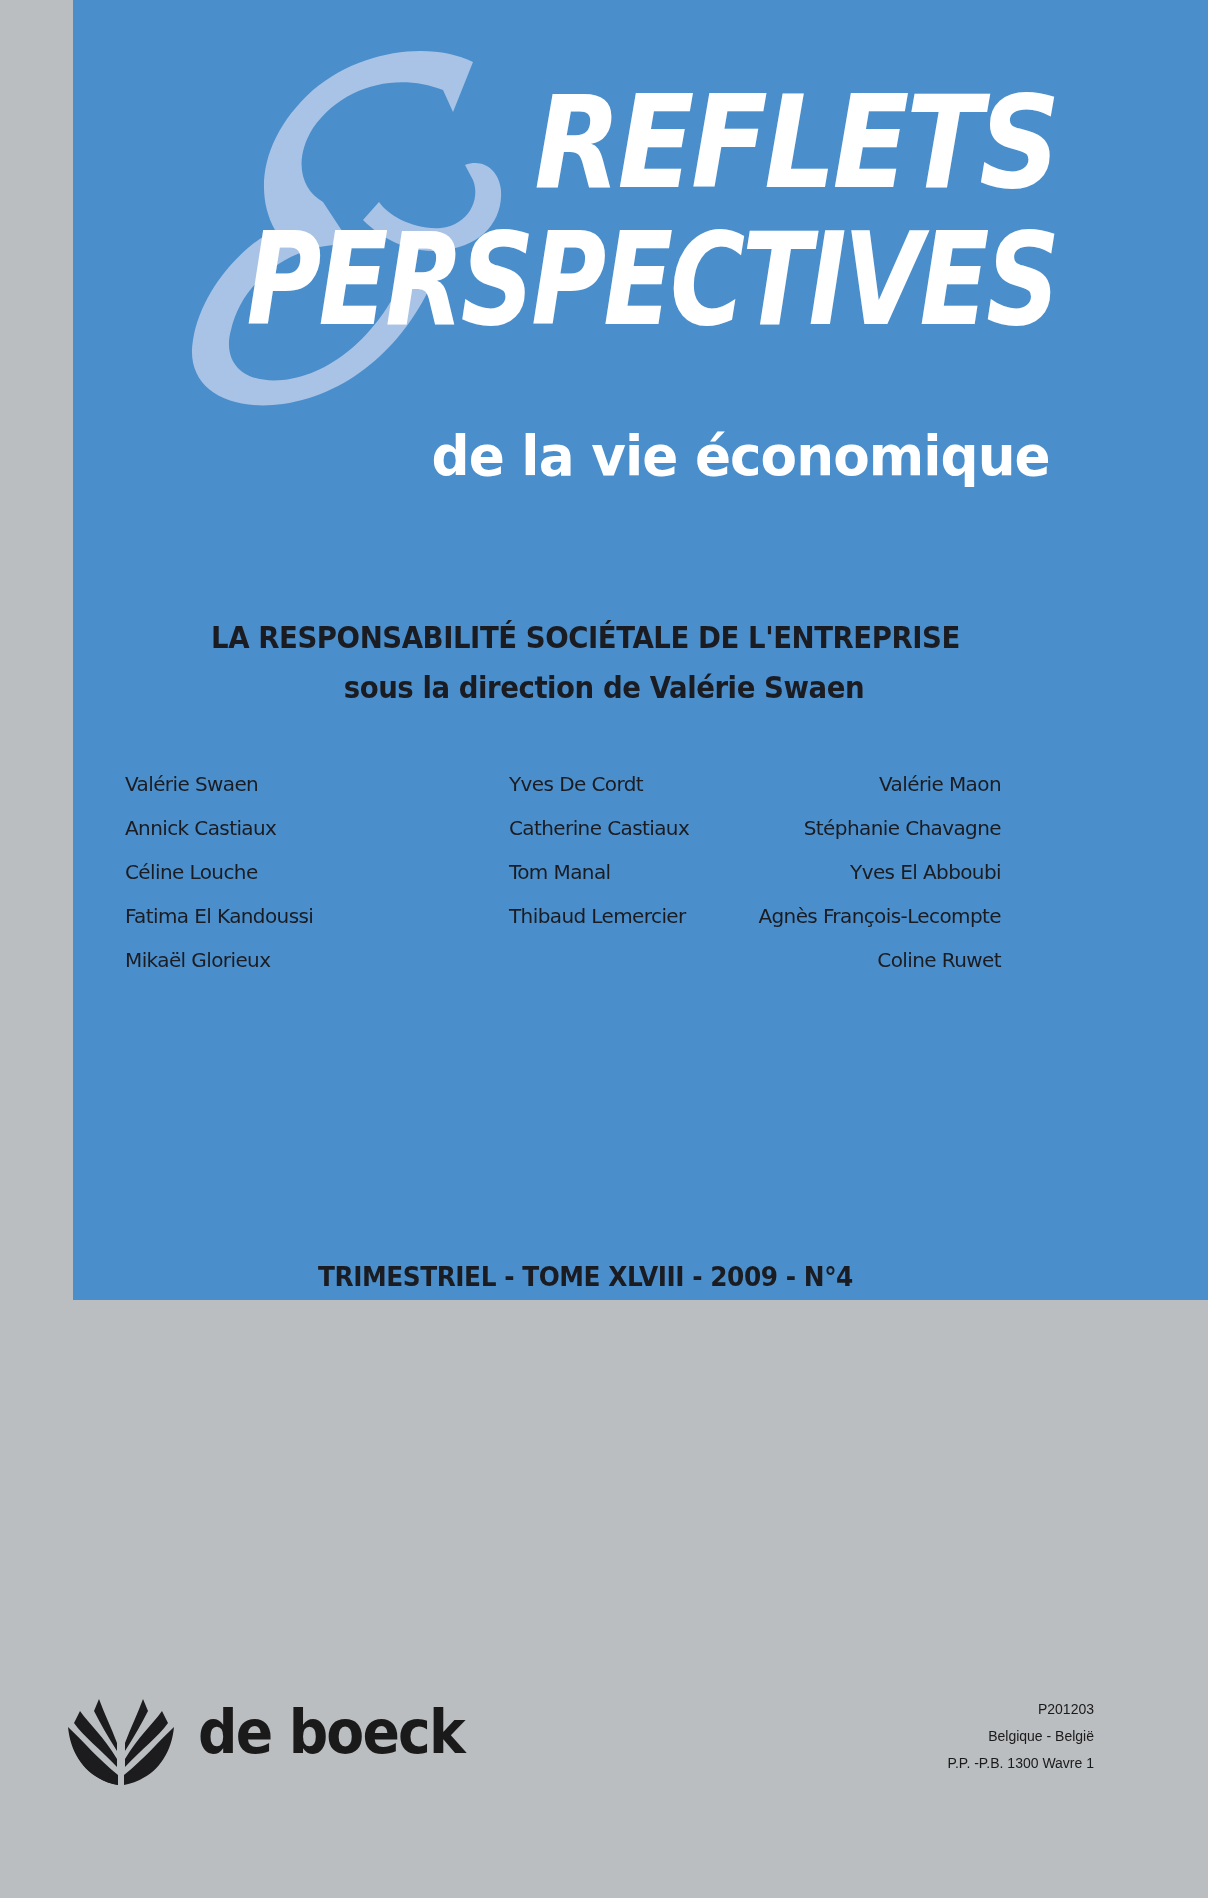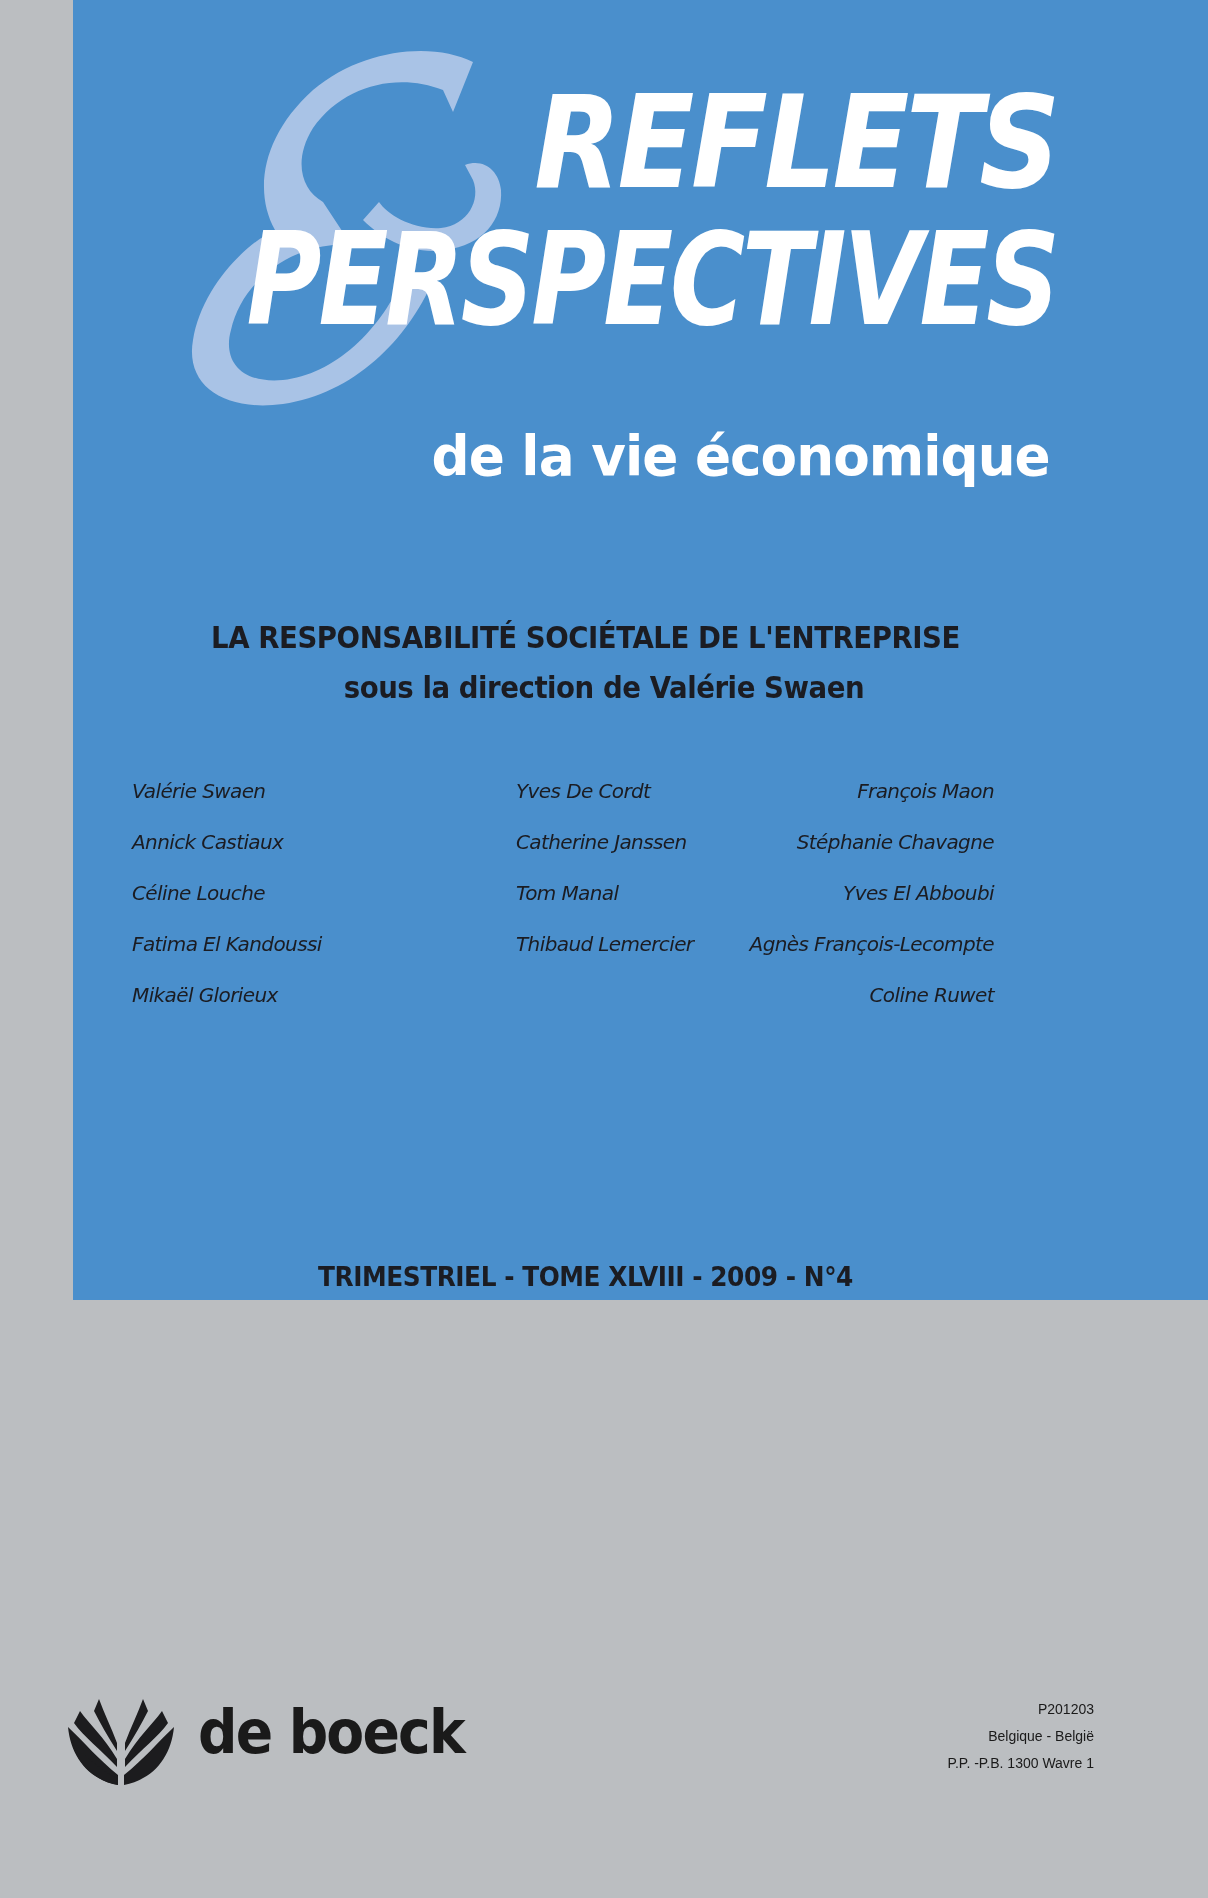--- a/index.html
+++ b/index.html
@@ -106,7 +106,7 @@
       padding: 0;
       white-space: nowrap;
     }
-    .authors li { margin: 16px; padding: 0; font-style: italic; }
+    .authors li { margin: 9px; padding: 0; }
     .authors-left { left: 116px; text-align: left; }
     .authors-mid { left: 500px; width: 260px; text-align: left; }
     .authors-right { right: 198px; text-align: right; }

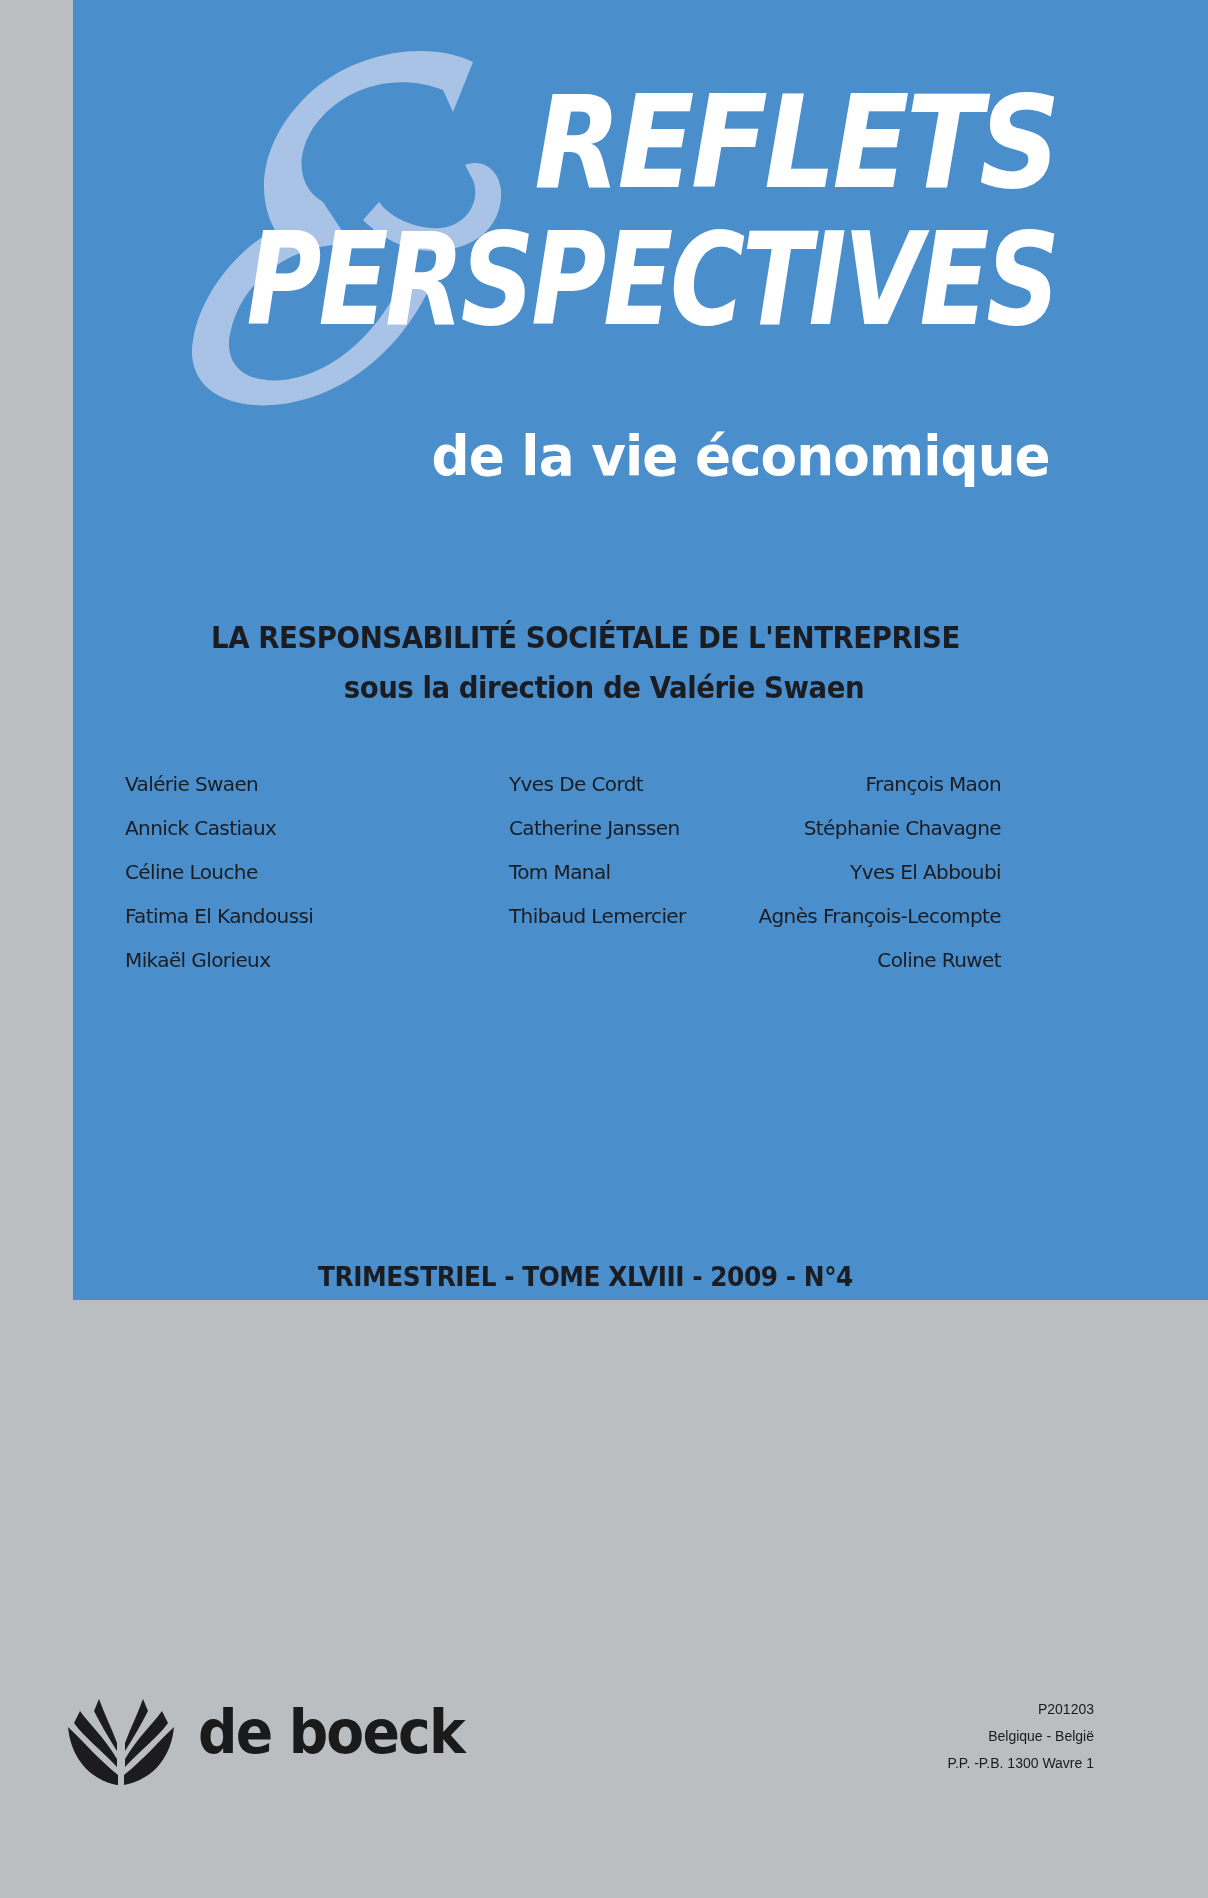--- a/index.html
+++ b/index.html
@@ -219,7 +219,7 @@
 </ul>
 
 <ul class="authors authors-right">
-  <li>François Maon</li>
+  <li>Valérie Maon</li>
   <li>Stéphanie Chavagne</li>
   <li>Yves El Abboubi</li>
   <li>Agnès François-Lecompte</li>

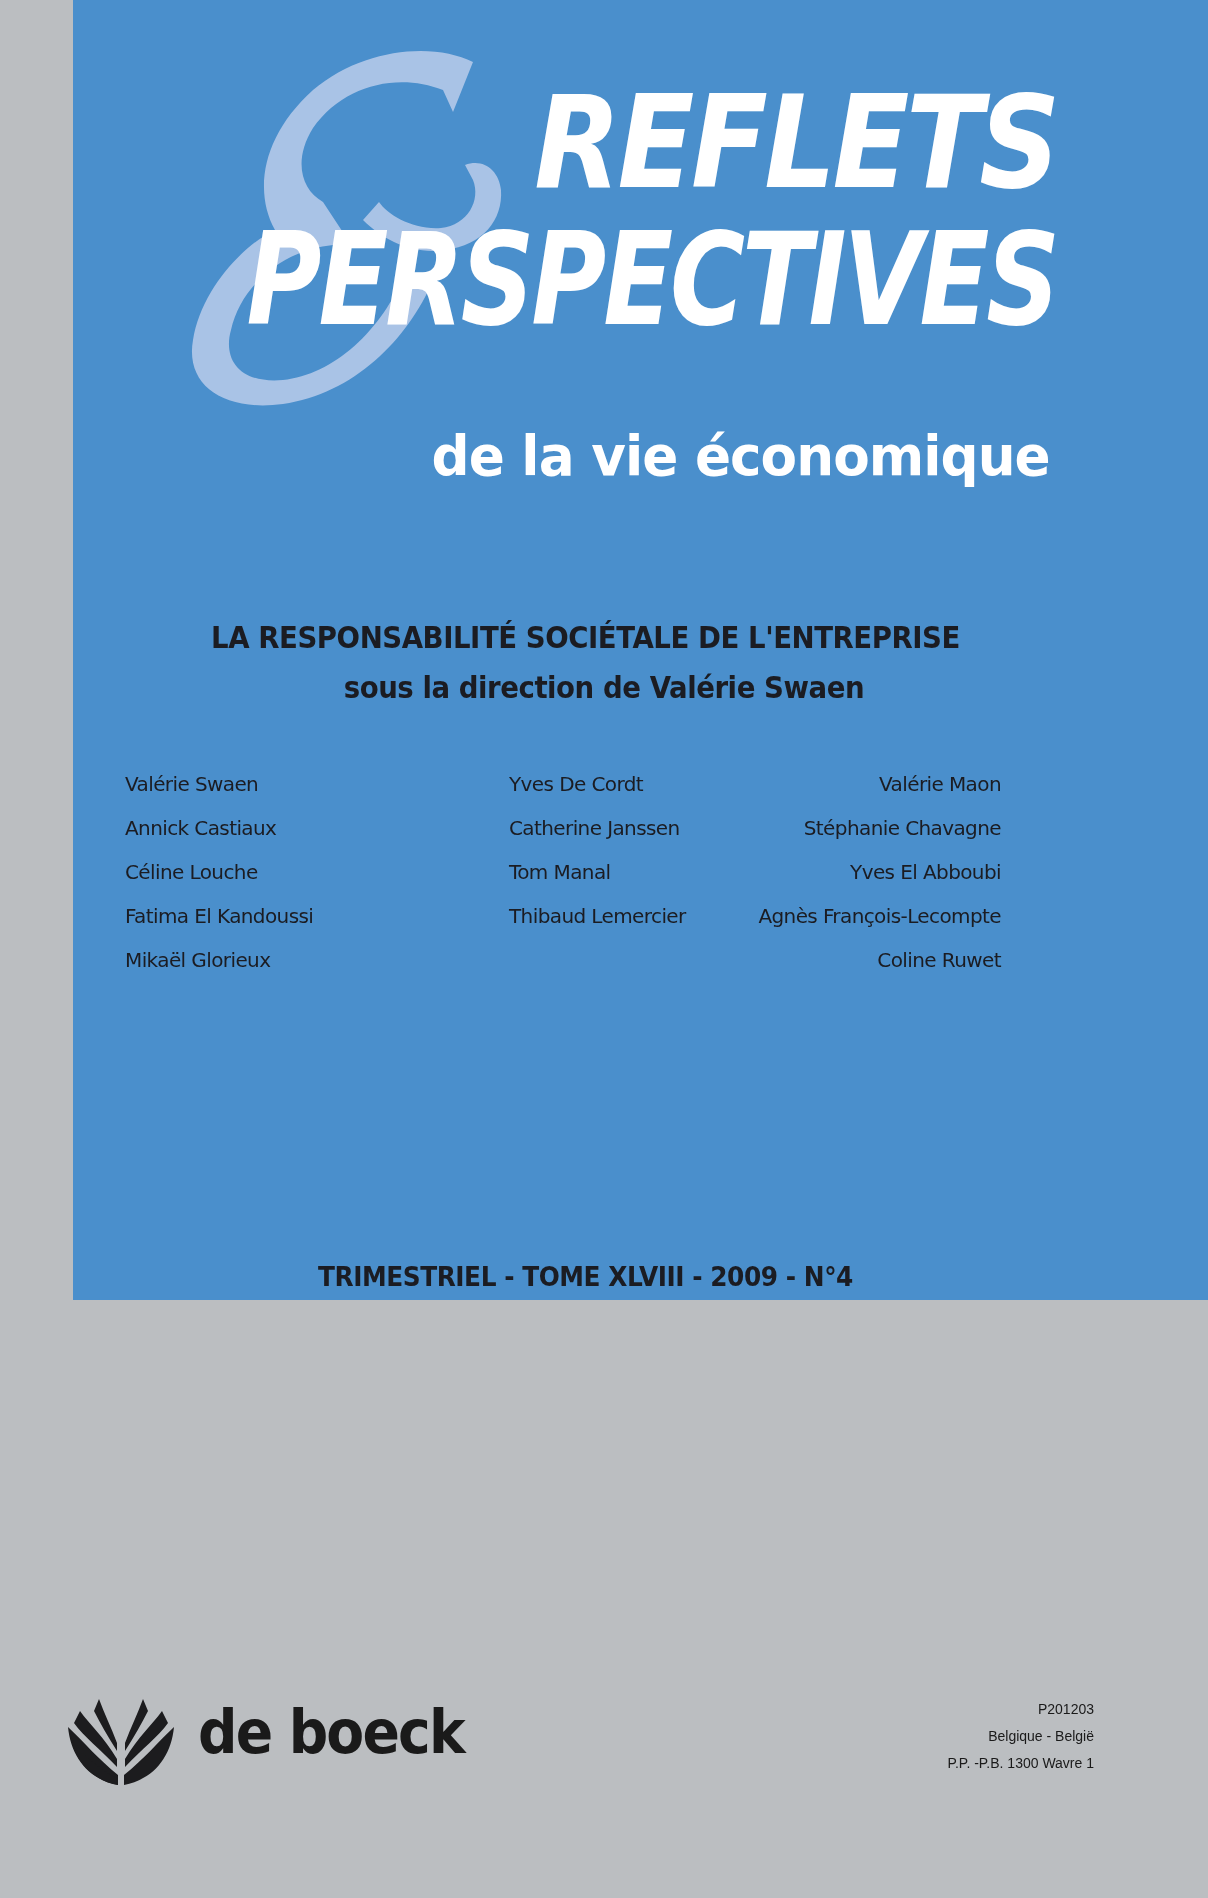--- a/index.html
+++ b/index.html
@@ -213,7 +213,7 @@
 
 <ul class="authors authors-mid">
   <li>Yves De Cordt</li>
-  <li>Catherine Janssen</li>
+  <li>Catherine Castiaux</li>
   <li>Tom Manal</li>
   <li>Thibaud Lemercier</li>
 </ul>

